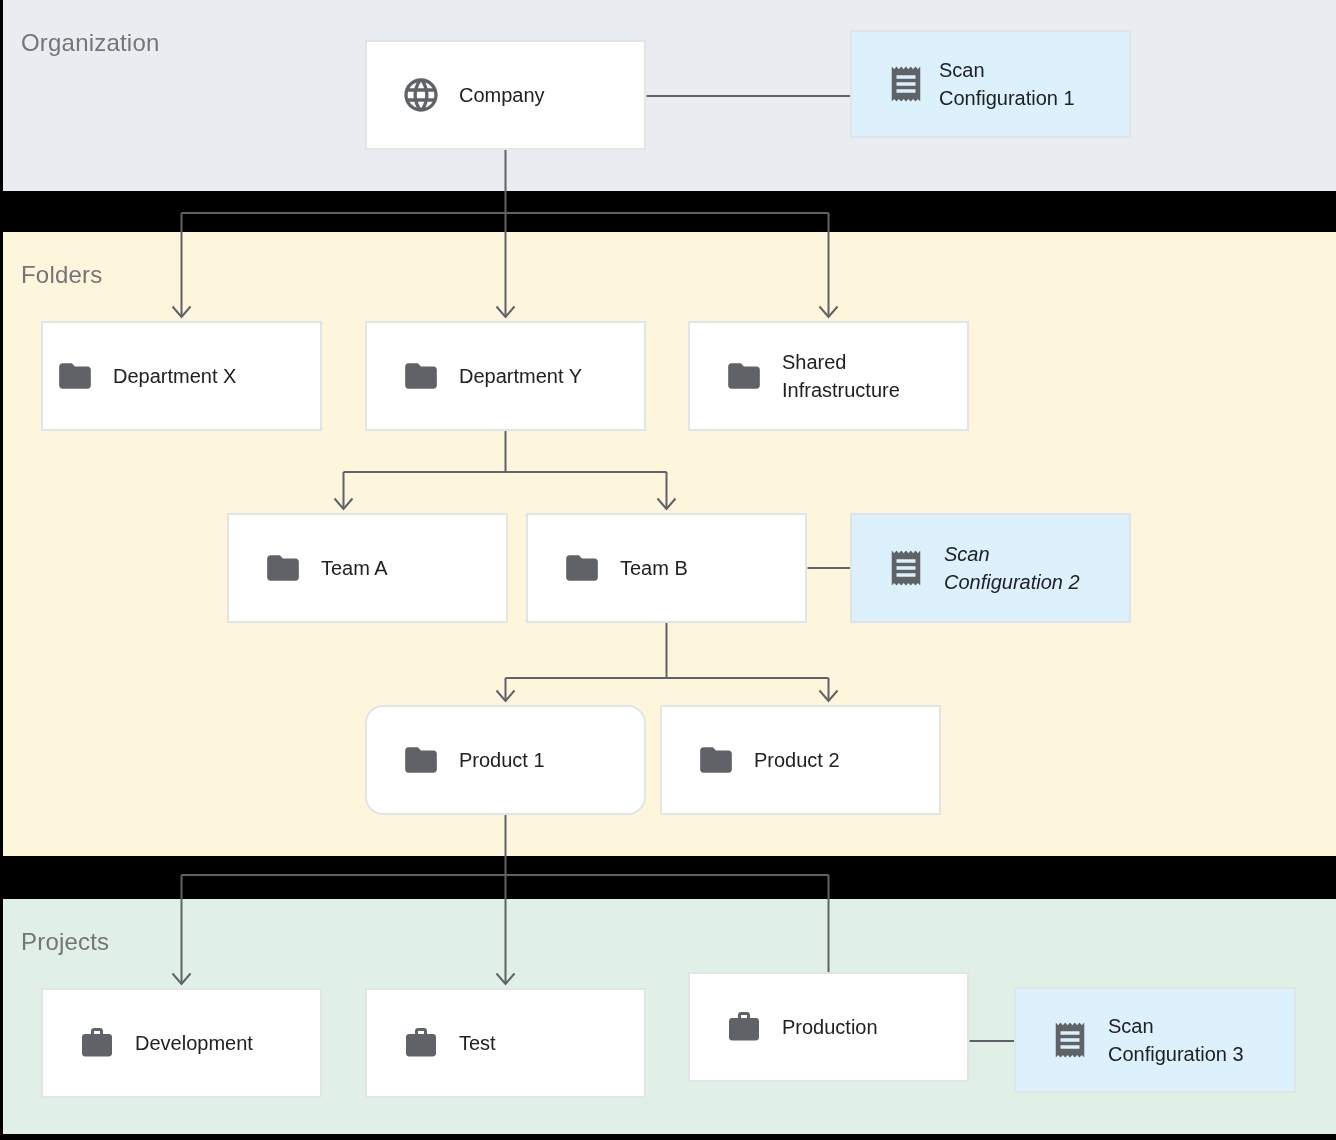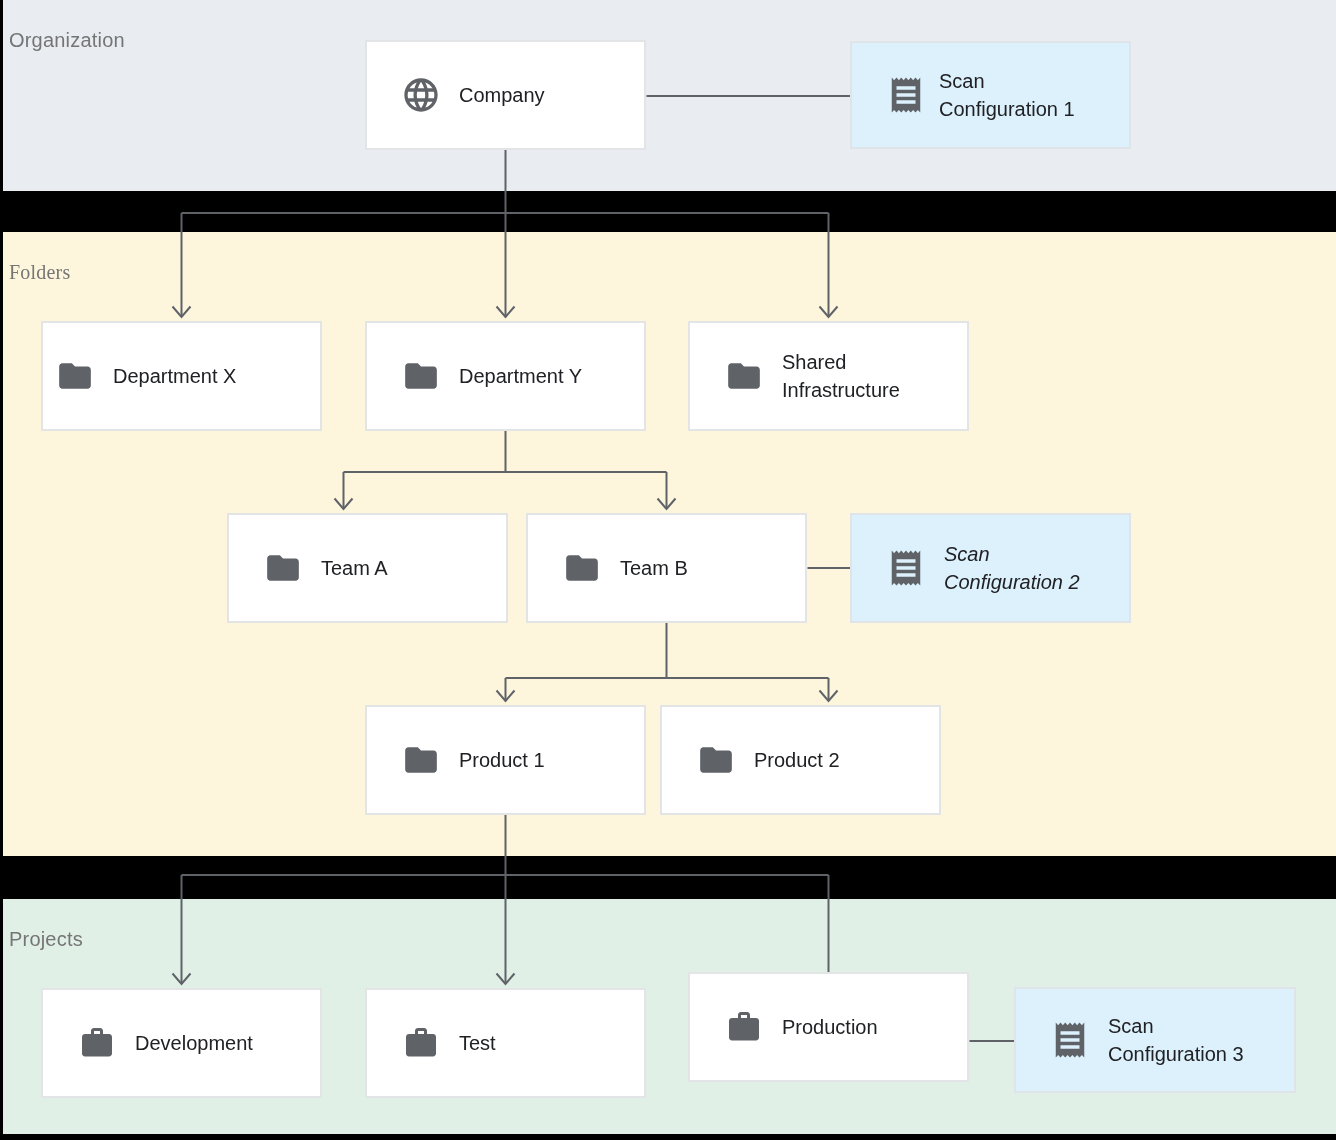--- a/index.html
+++ b/index.html
@@ -13,7 +13,7 @@
   .band-folders{top:232px;height:624px;background:var(--folders-band,#fdf5dc);}
   .band-projects{top:899px;height:235px;background:var(--projects-band,#e0f0e7);}
   .band-label{
-    position:absolute;left:9px;font-size:20px;
+    position:absolute;left:21px;font-size:24px;
     color:var(--band-label,#757575);letter-spacing:.2px;
   }
   .lbl-org{top:29px;}

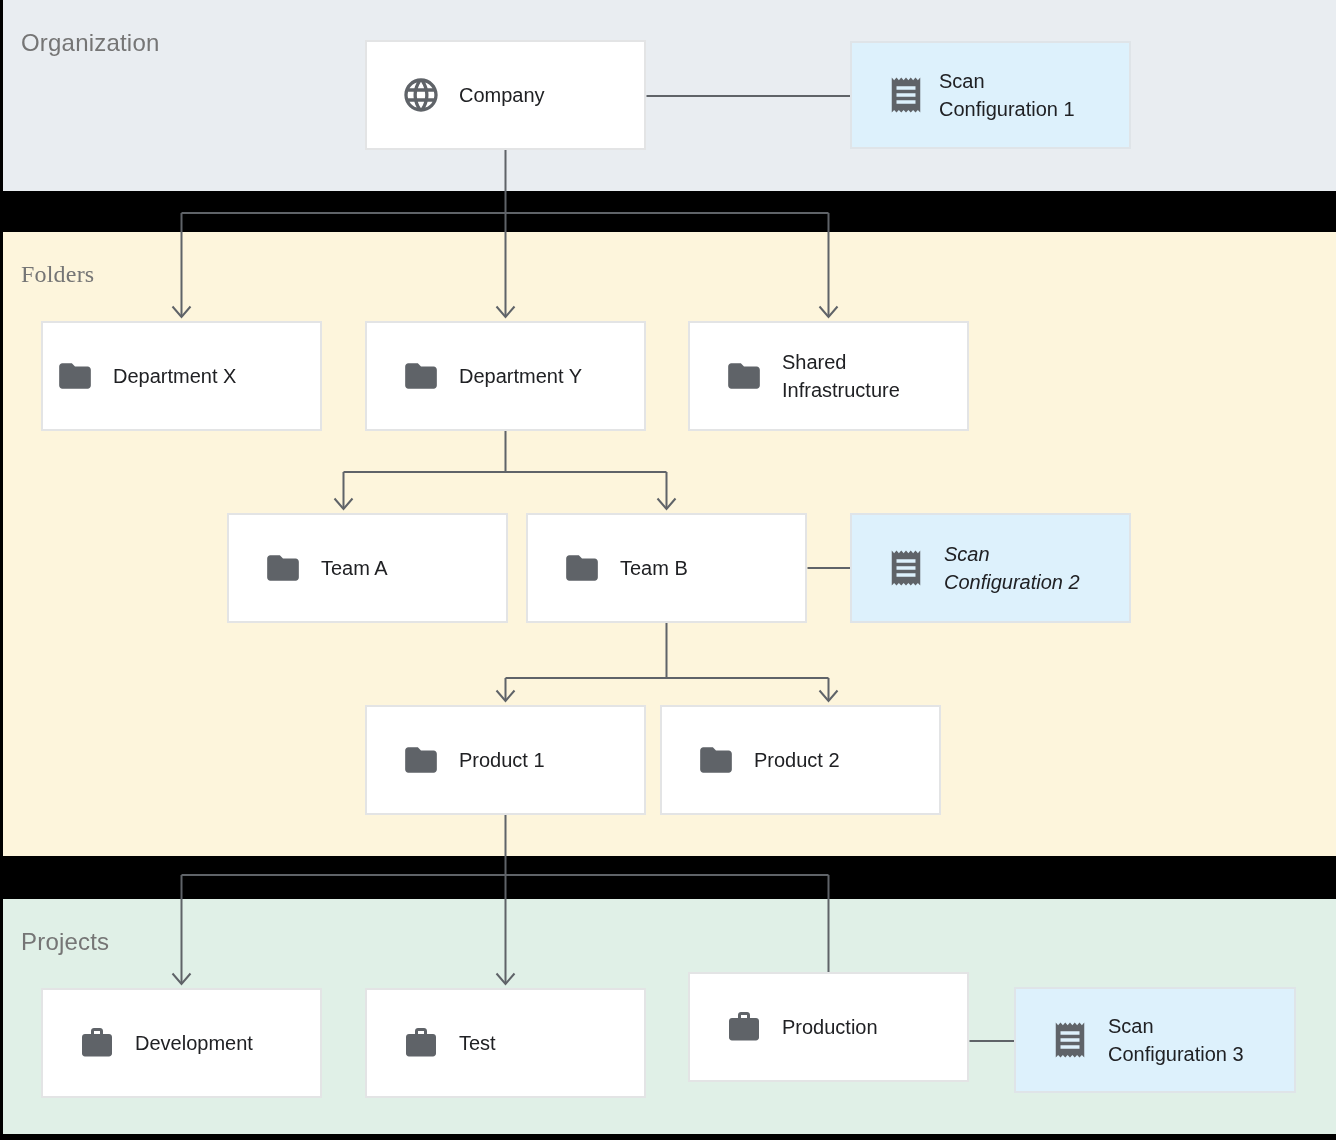--- a/index.html
+++ b/index.html
@@ -41,7 +41,7 @@
   .node.scan .label{max-width:152px;}
   
   .n-company{left:365px;top:40px;}
-  .n-scan1{left:850px;top:41px;height:108px;gap:13px;}
+  .n-scan1{left:850px;top:30px;height:108px;gap:13px;}
   .n-deptx{left:41px;top:321px;padding-left:12px;}
   .n-depty{left:365px;top:321px;}
   .n-shared{left:688px;top:321px;}

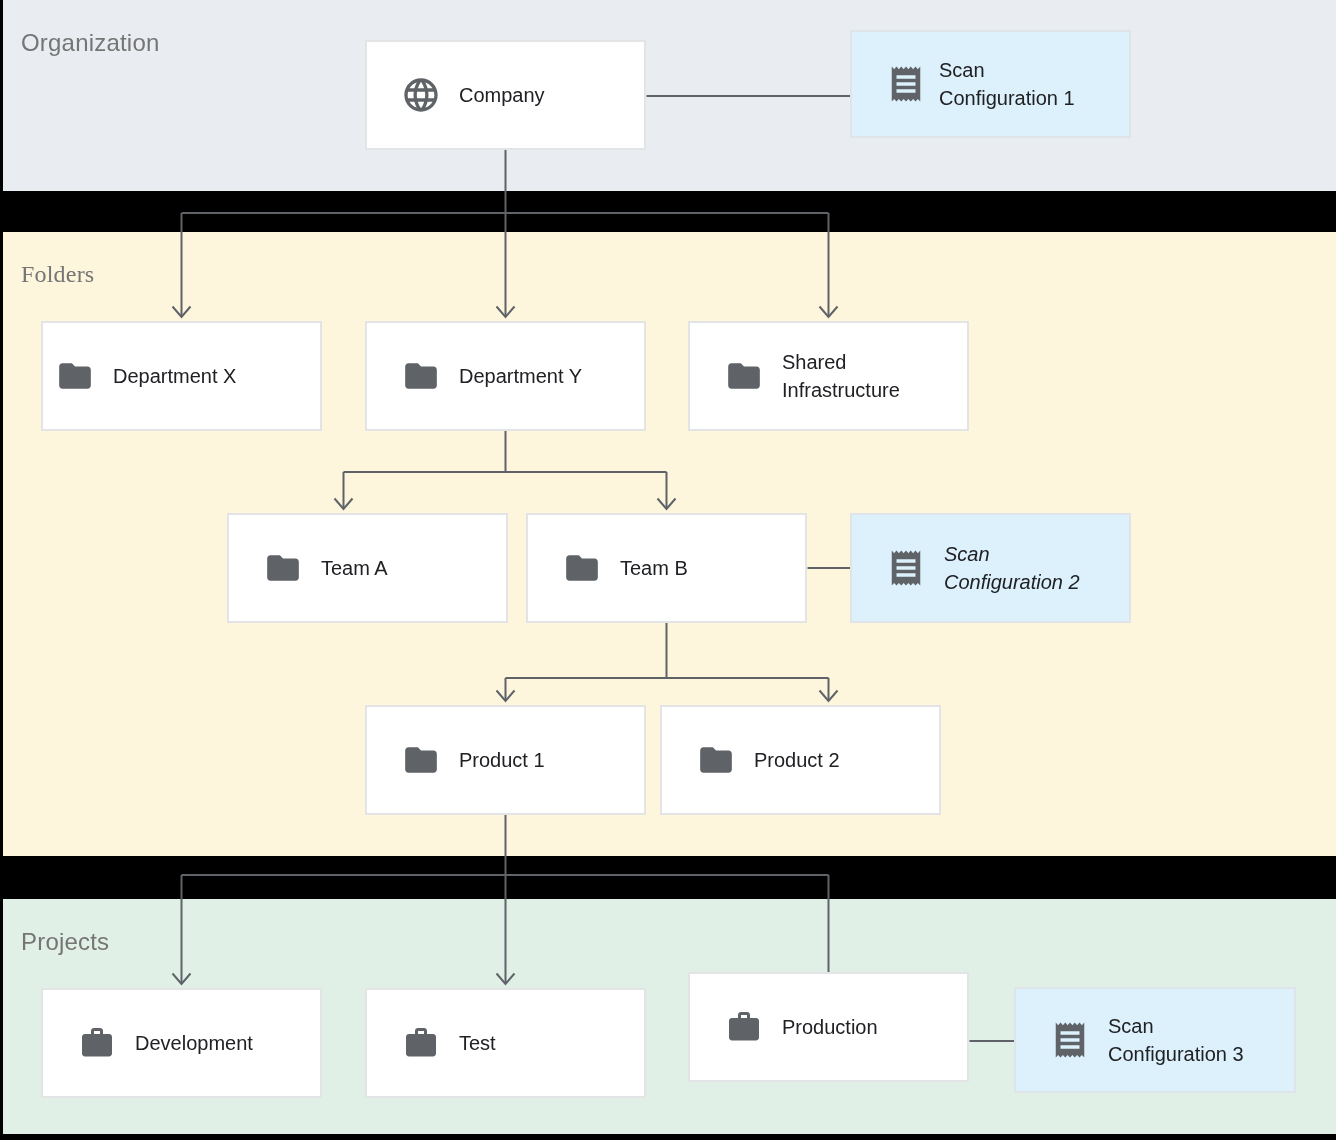--- a/index.html
+++ b/index.html
@@ -17,7 +17,7 @@
     color:var(--band-label,#757575);letter-spacing:.2px;
   }
   .lbl-org{top:29px;}
-  .lbl-folders{top:261px;font-family:Liberation Serif, serif;}
+  .lbl-folders{top:261px;}
   .lbl-projects{top:928px;}
   .edges{position:absolute;left:0;top:0;z-index:2;}
   .edges path{stroke:var(--connector,#5f6368);stroke-width:2;fill:none;}

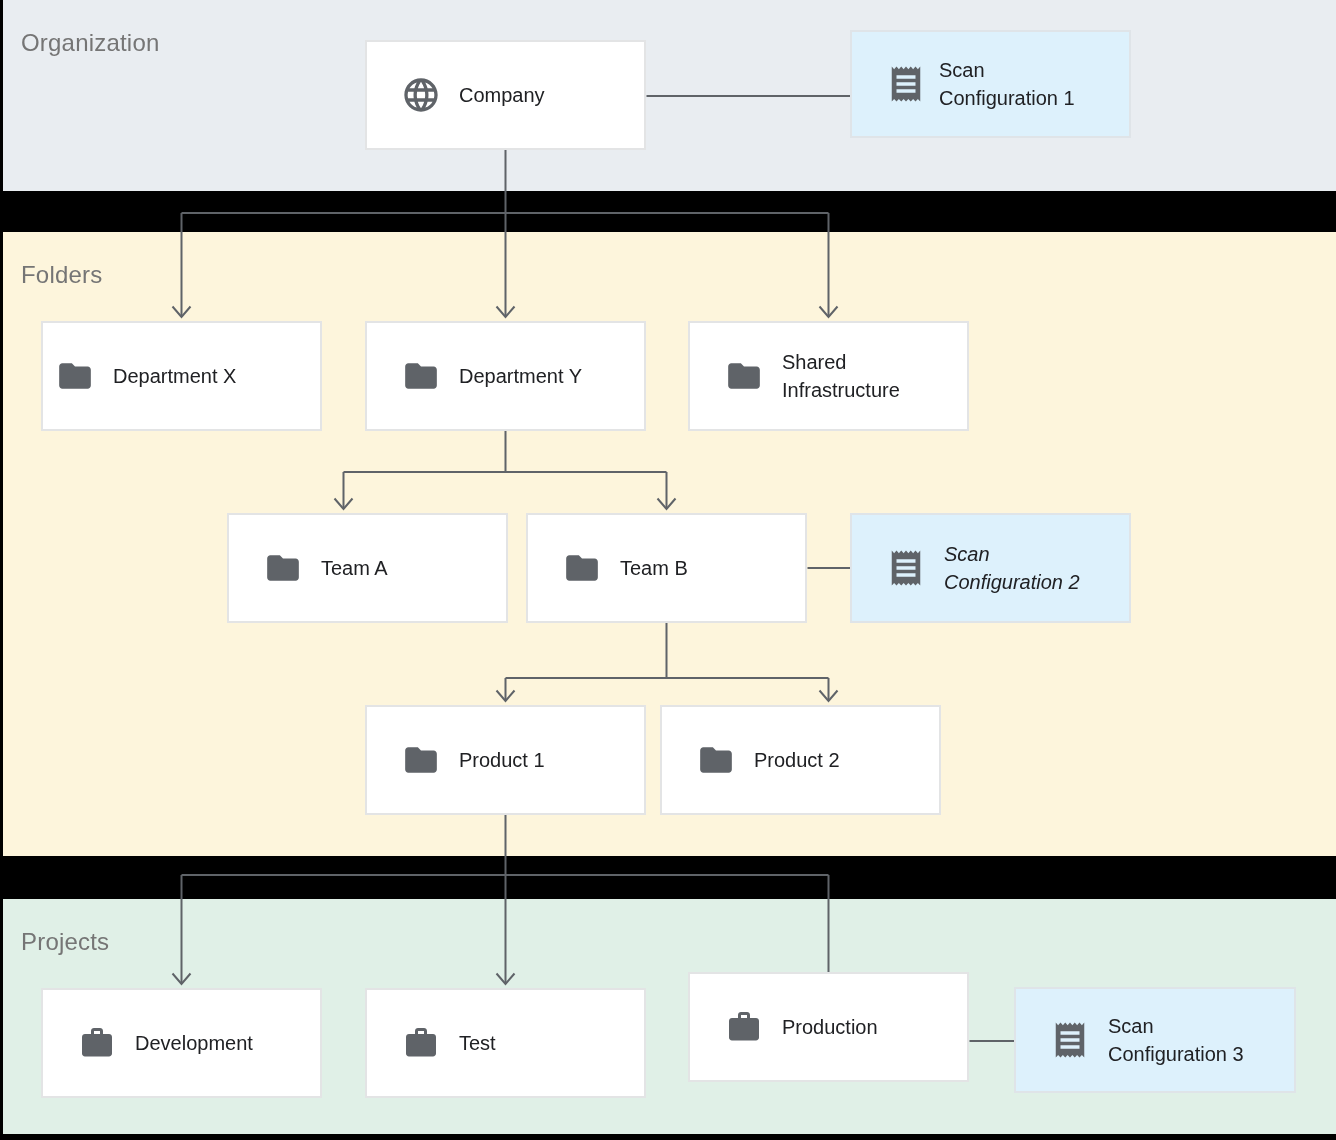--- a/index.html
+++ b/index.html
@@ -48,7 +48,7 @@
   .n-teama{left:203px;top:513px;margin-left:24px;}
   .n-teamb{left:526px;top:513px;}
   .n-scan2{left:850px;top:513px;font-style:italic;}
-  .n-prod1{left:365px;top:705px;}
+  .n-prod1{left:365px;top:705px;border-radius:18px;}
   .n-prod2{left:660px;top:705px;}
   .n-dev{left:41px;top:988px;}
   .n-test{left:365px;top:988px;}

